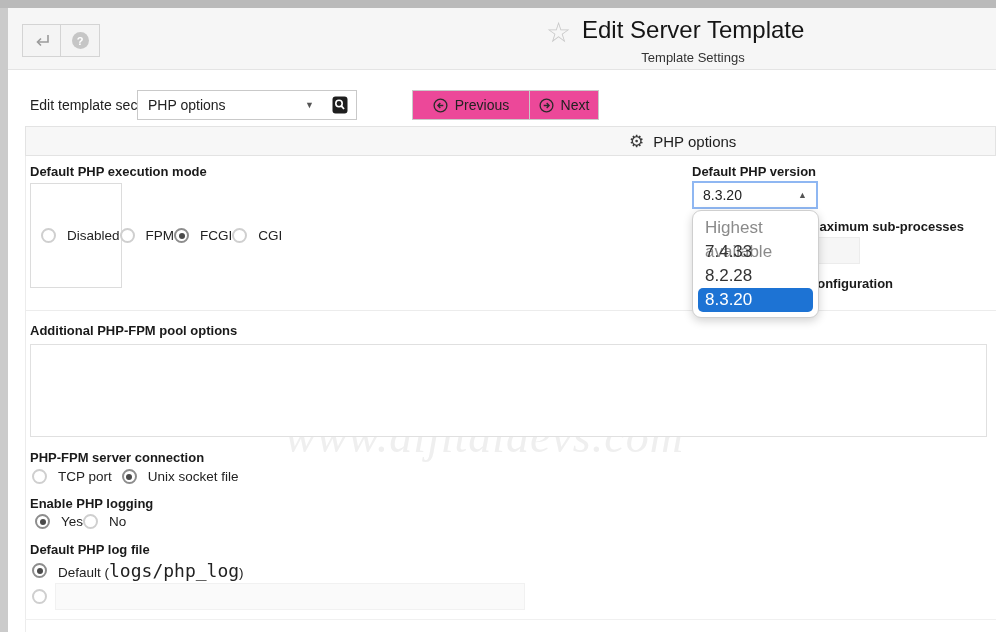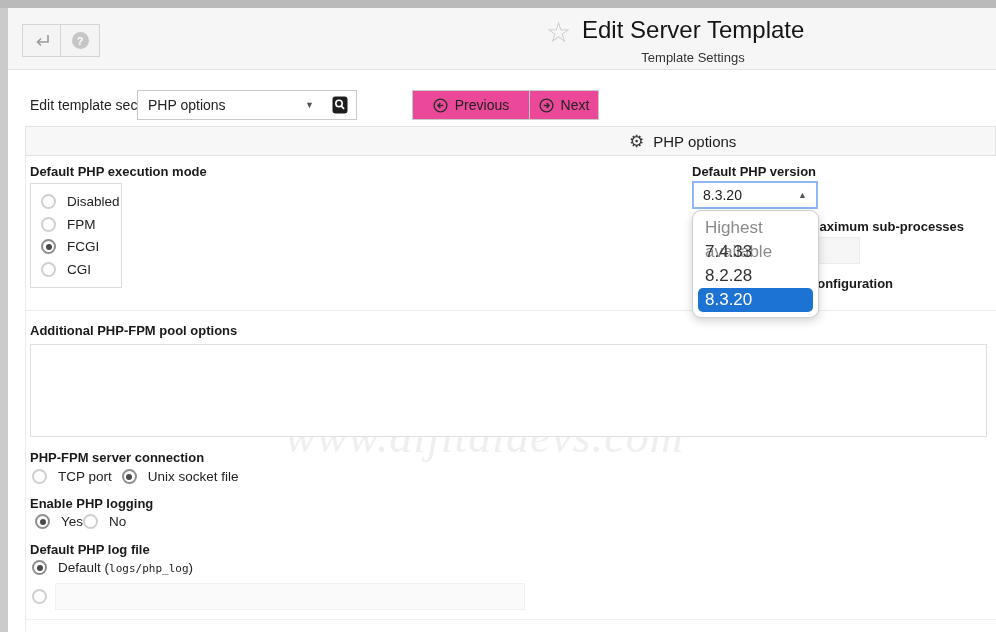--- a/index.html
+++ b/index.html
@@ -49,7 +49,7 @@
   .radio.sel { border-color:#8d8d8d; }
   .radio.sel::after { content:""; position:absolute; left:2.5px; top:2.5px; width:6px; height:6px; border-radius:50%; background:#4a4a4a; }
 
-  .exec-box { left:30px; top:183px; width:92px; height:105px; border:1px solid #dcdcdc; display:flex; flex-direction:column; justify-content:space-around; padding:6px 10px; }
+  .exec-box { left:30px; top:183px; width:92px; height:105px; border:1px solid #dcdcdc; display:flex; flex-direction:row; justify-content:space-around; padding:6px 10px; }
 
   
   .ver-select { left:692px; top:181px; width:126px; height:28px; border:2px solid #8fb7f2; background:#fff; display:flex; align-items:center; justify-content:space-between; padding:0 9px; font-size:14px; color:#222; cursor:pointer; }

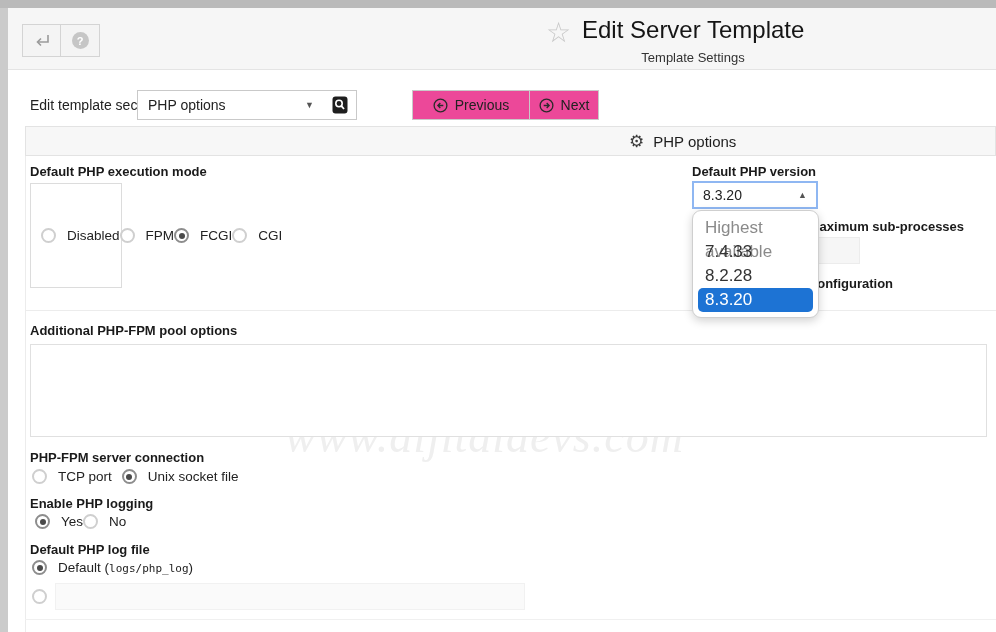--- a/index.html
+++ b/index.html
@@ -70,7 +70,7 @@
   .conn-row { left:32px; top:469px; gap:10px; }
   .log-row { left:35px; top:514px; }
 
-  .code { font-family:"DejaVu Sans Mono", monospace; font-size:11px; }
+  .code { font-family:"DejaVu Sans Mono", monospace; font-size:18px; }
   .logfile-default { left:32px; top:560px; }
   .logfile-custom-radio { left:32px; top:589px; }
   .logfile-input { left:55px; top:583px; width:470px; height:27px; background:#fafafa; border:1px solid #f1f1f1; font-family:"Liberation Sans", sans-serif; font-size:13px; padding:0 8px; }

